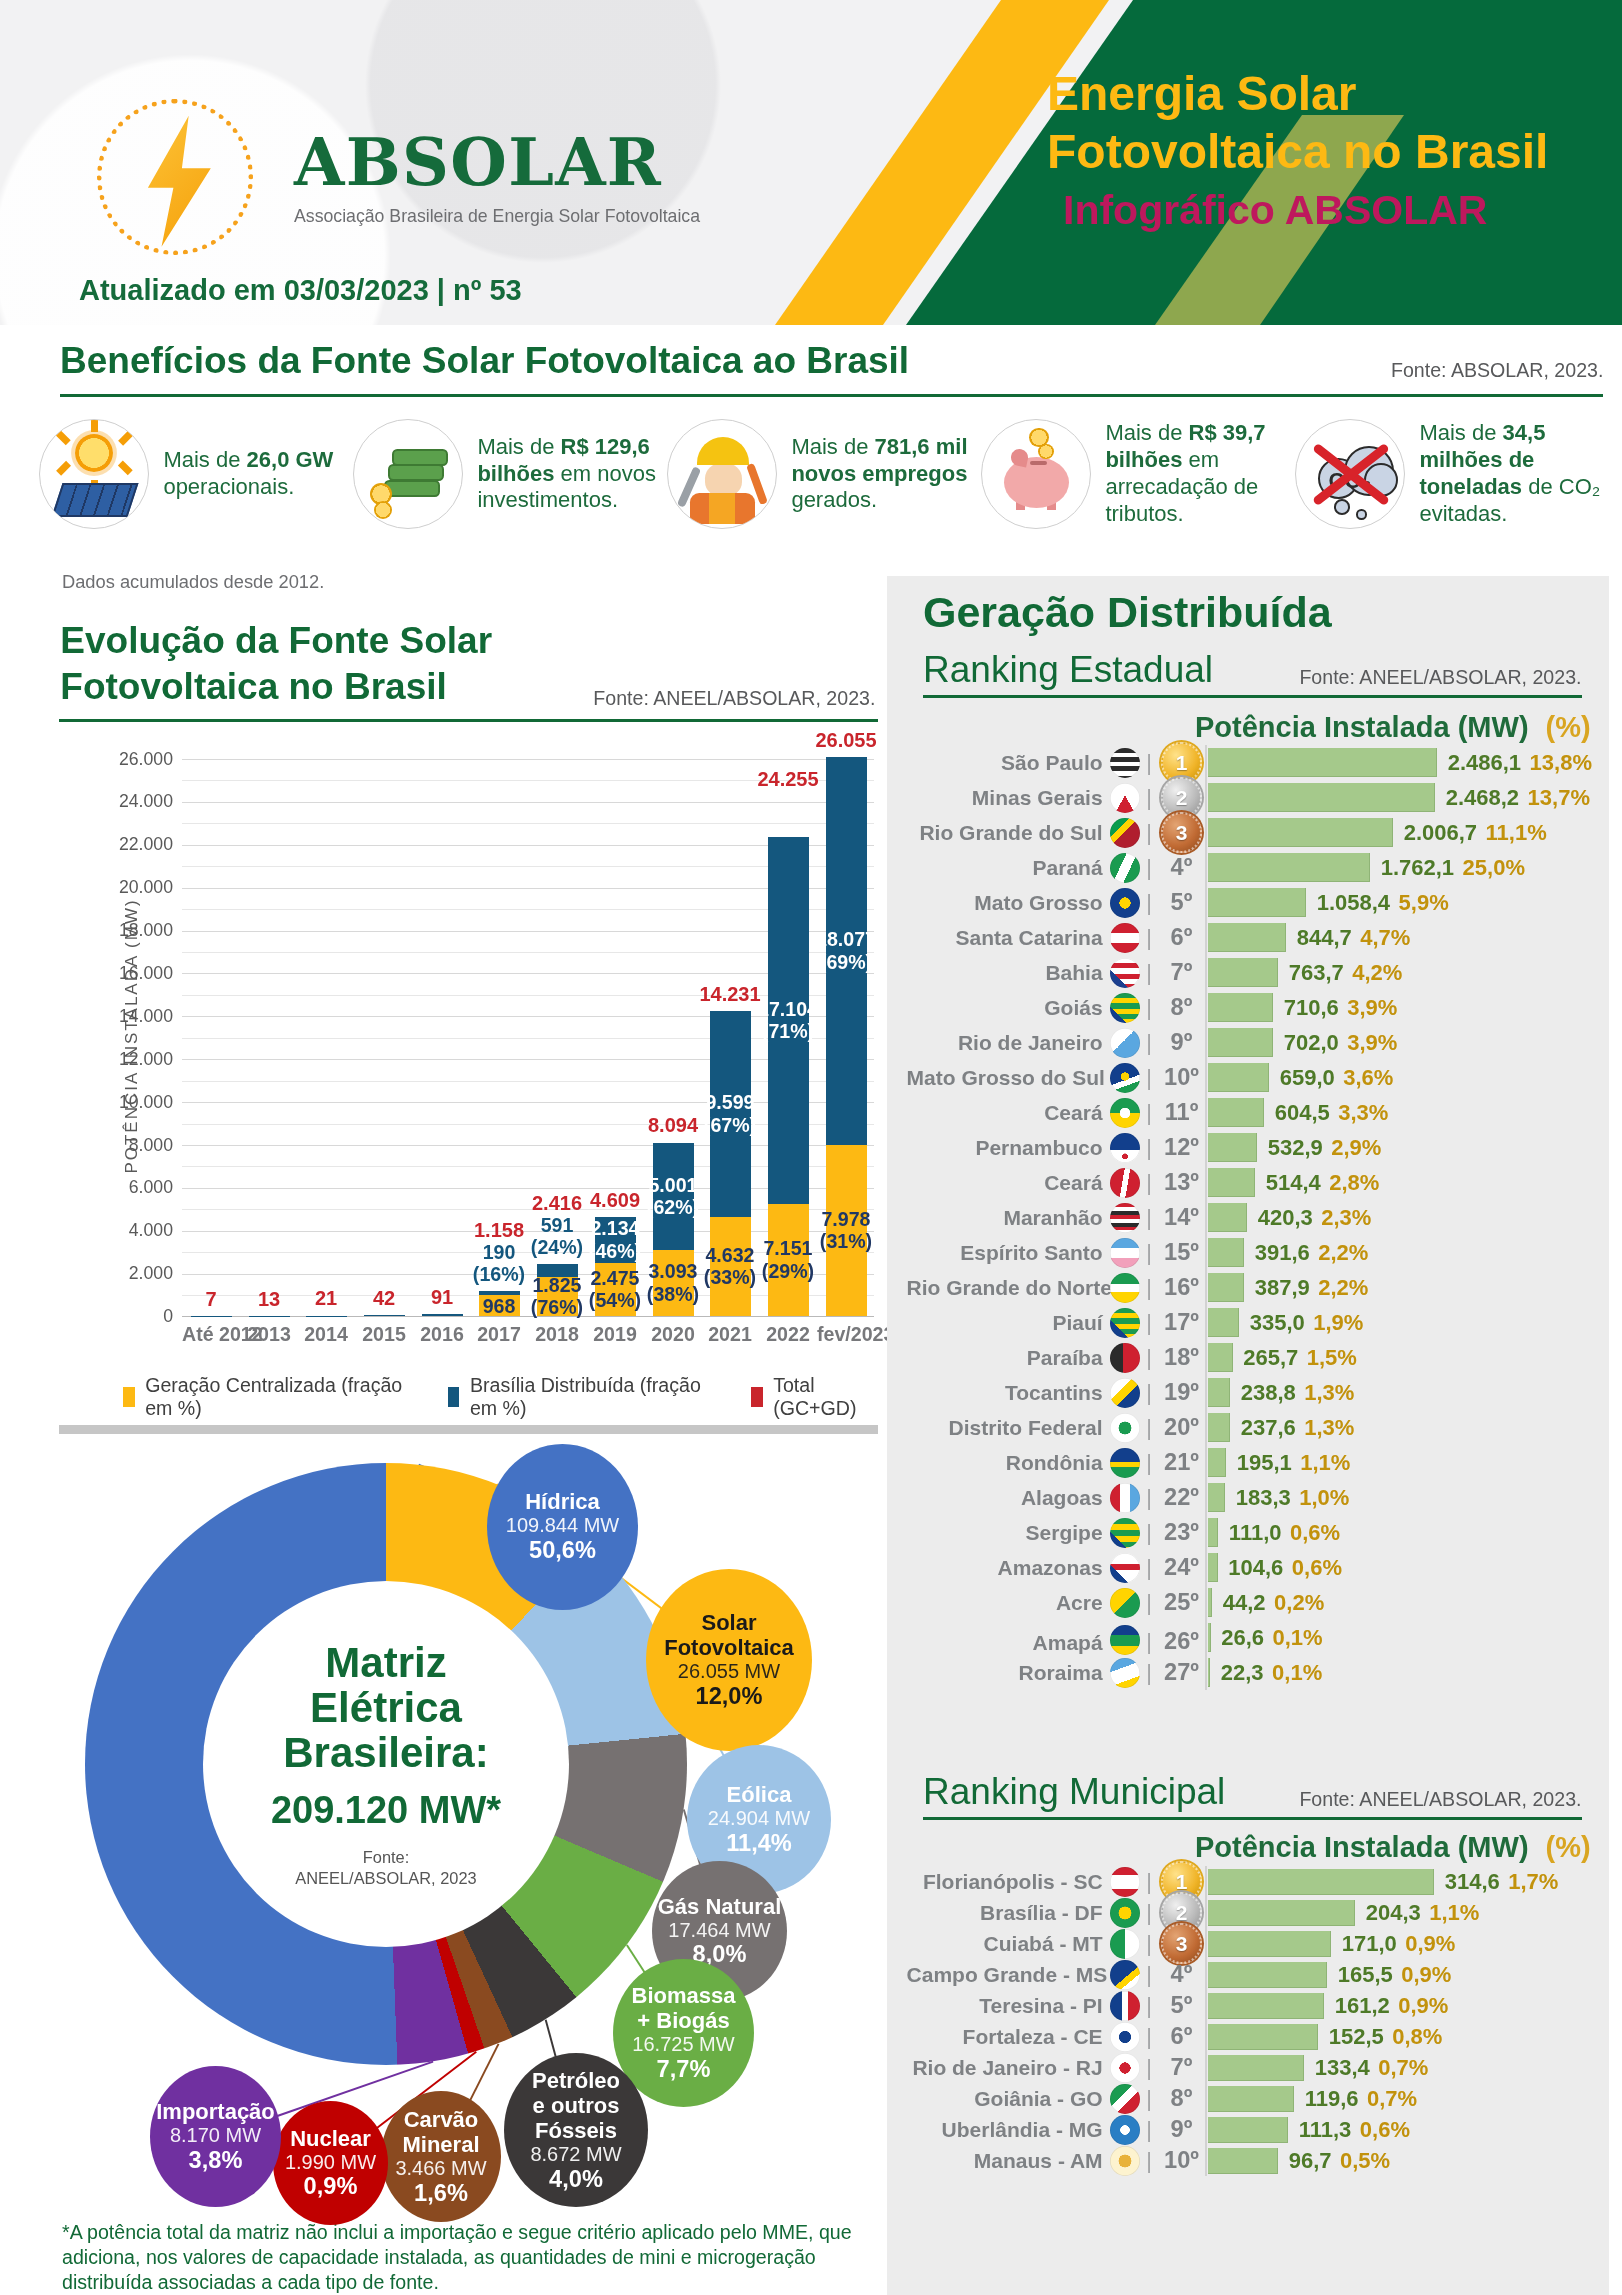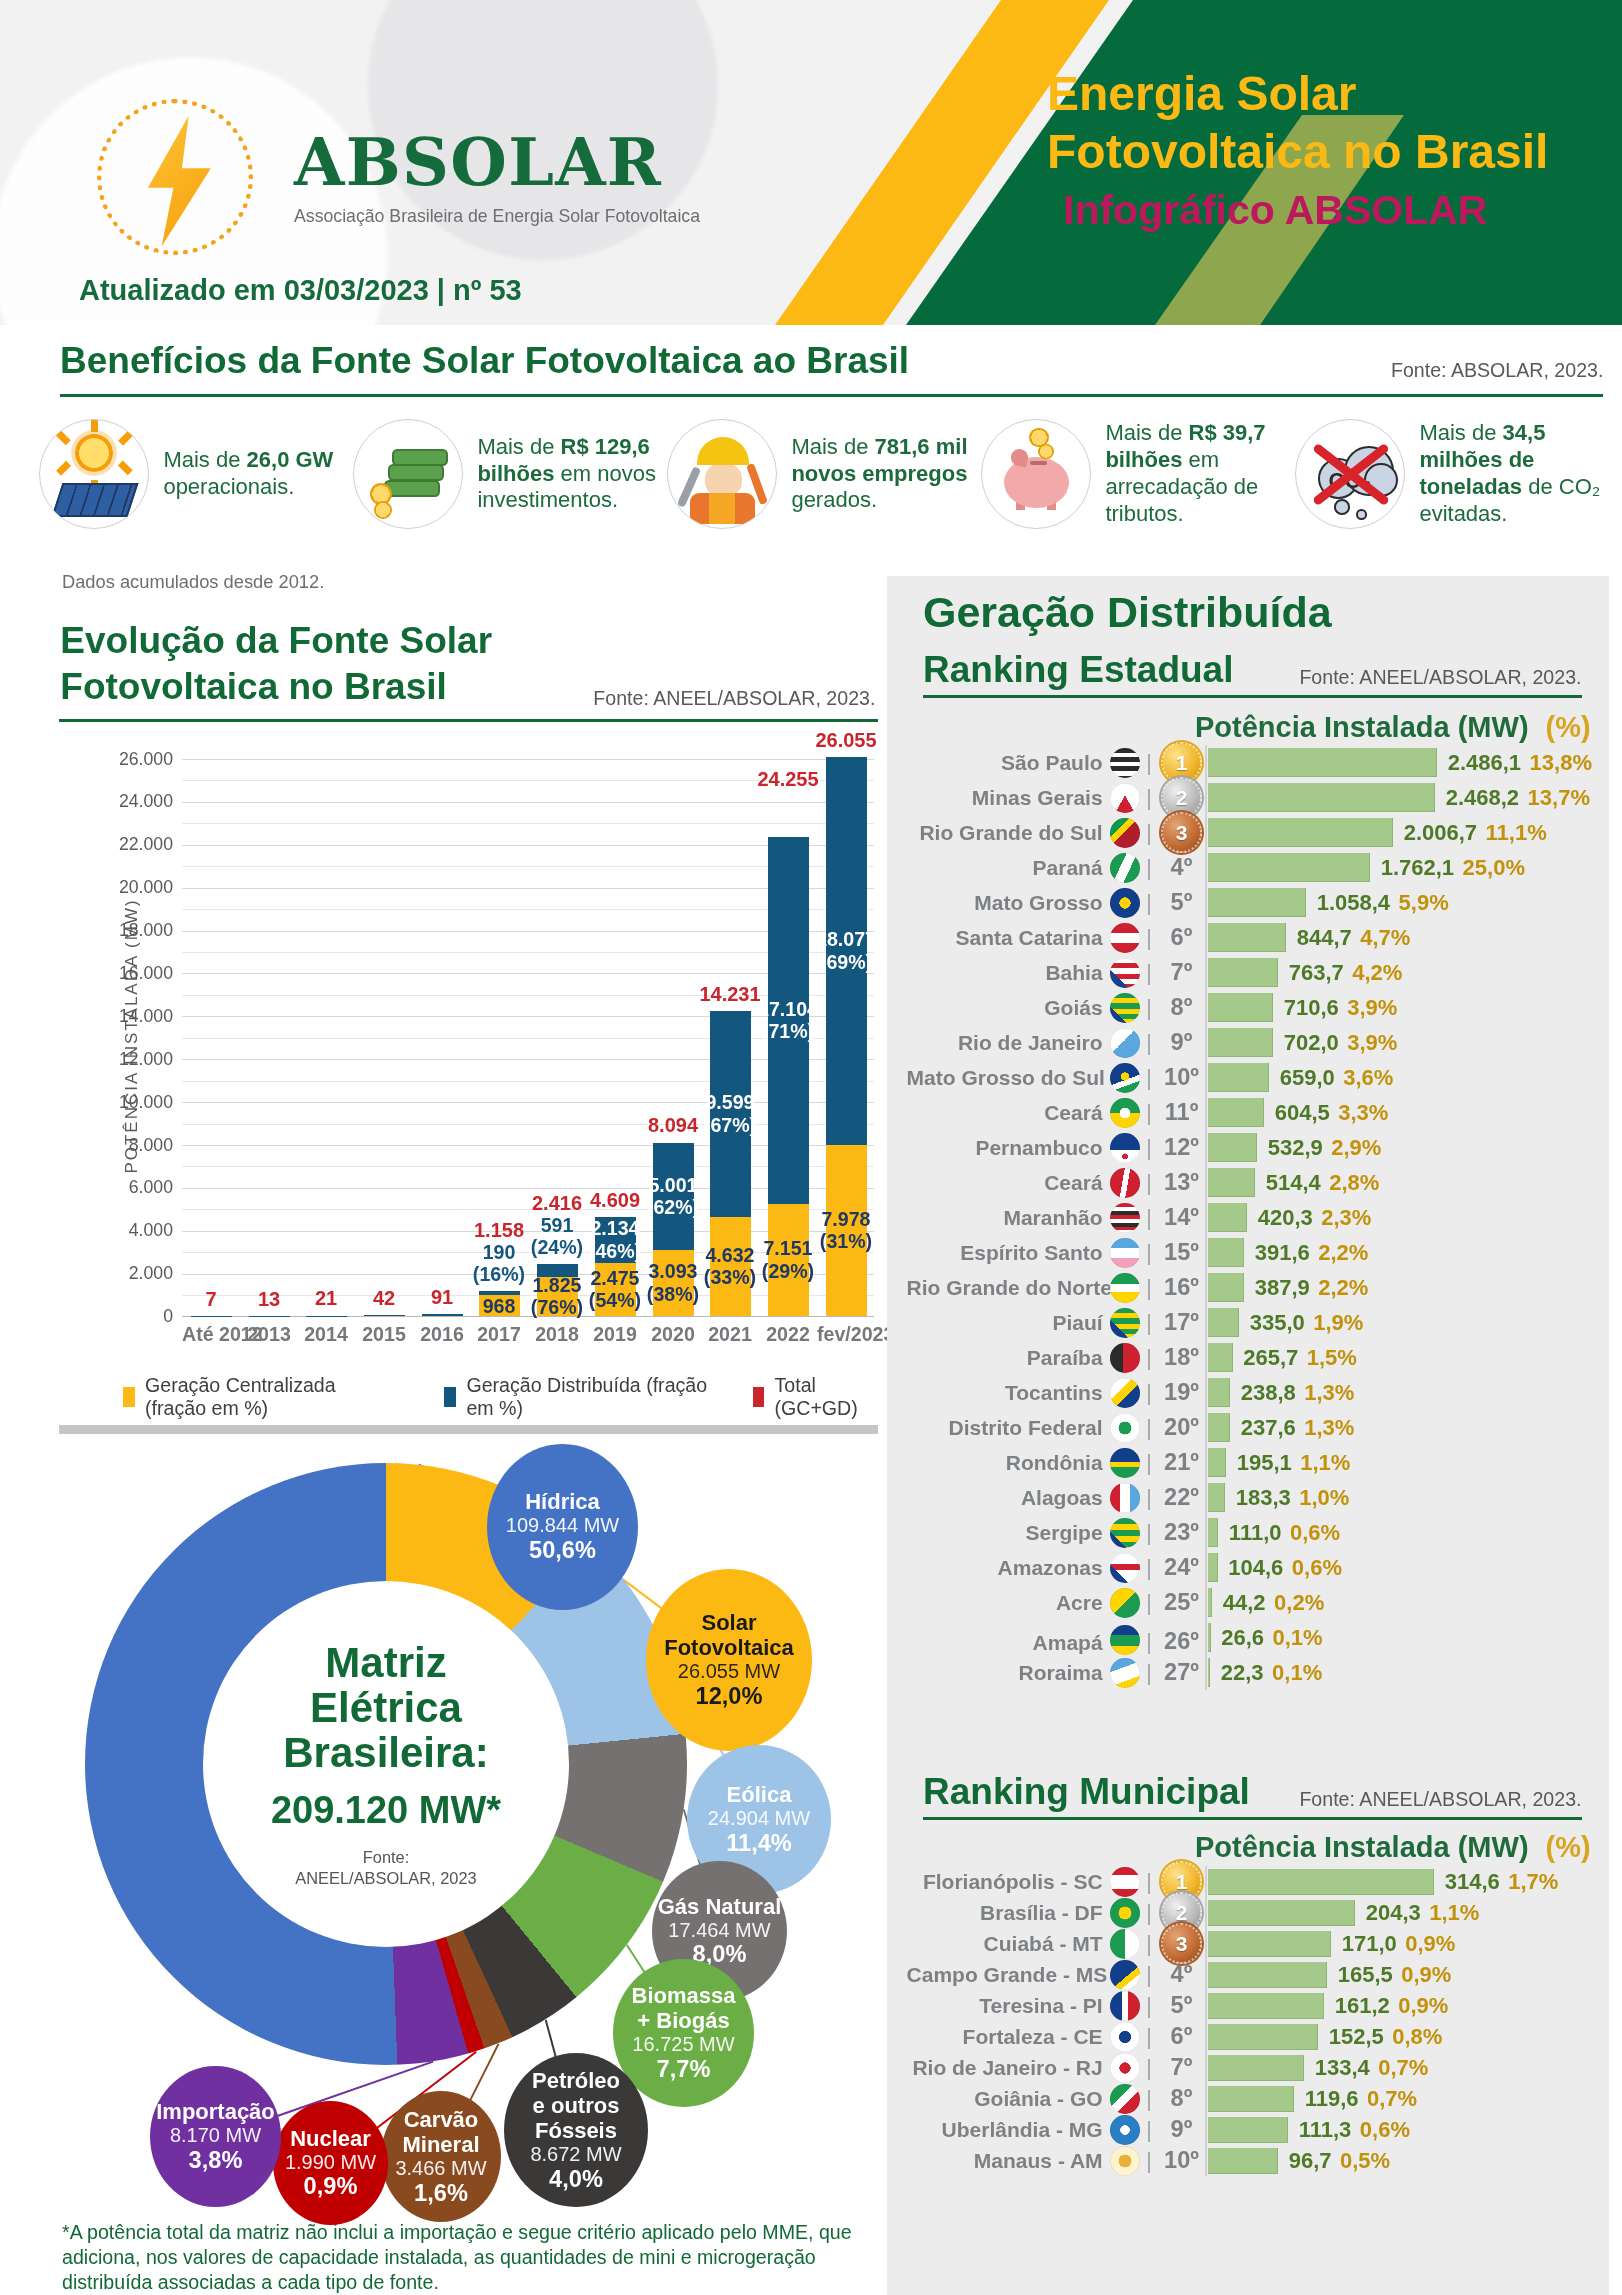--- a/index.html
+++ b/index.html
@@ -117,7 +117,7 @@
   
   .gd-panel { position:absolute; left:887px; top:576px; width:722px; height:1720px; background:#ECECEC; }
   .gdp-title { position:absolute; left:36px; top:11.8px; font-size:43px; font-weight:bold; color:#116936; }
-  .rk-title { position:absolute; left:36px; font-size:37px; font-weight:bold; color:#116936; }
+  .rk-title { position:absolute; left:36px; font-size:37px; font-weight:normal; color:#116936; }
   .rk-fonte { position:absolute; right:27.5px; }
   .rk-rule { position:absolute; left:36px; width:659px; }
   .rk-colhdr { position:absolute; font-size:29px; font-weight:bold; color:#1F6B3B; }

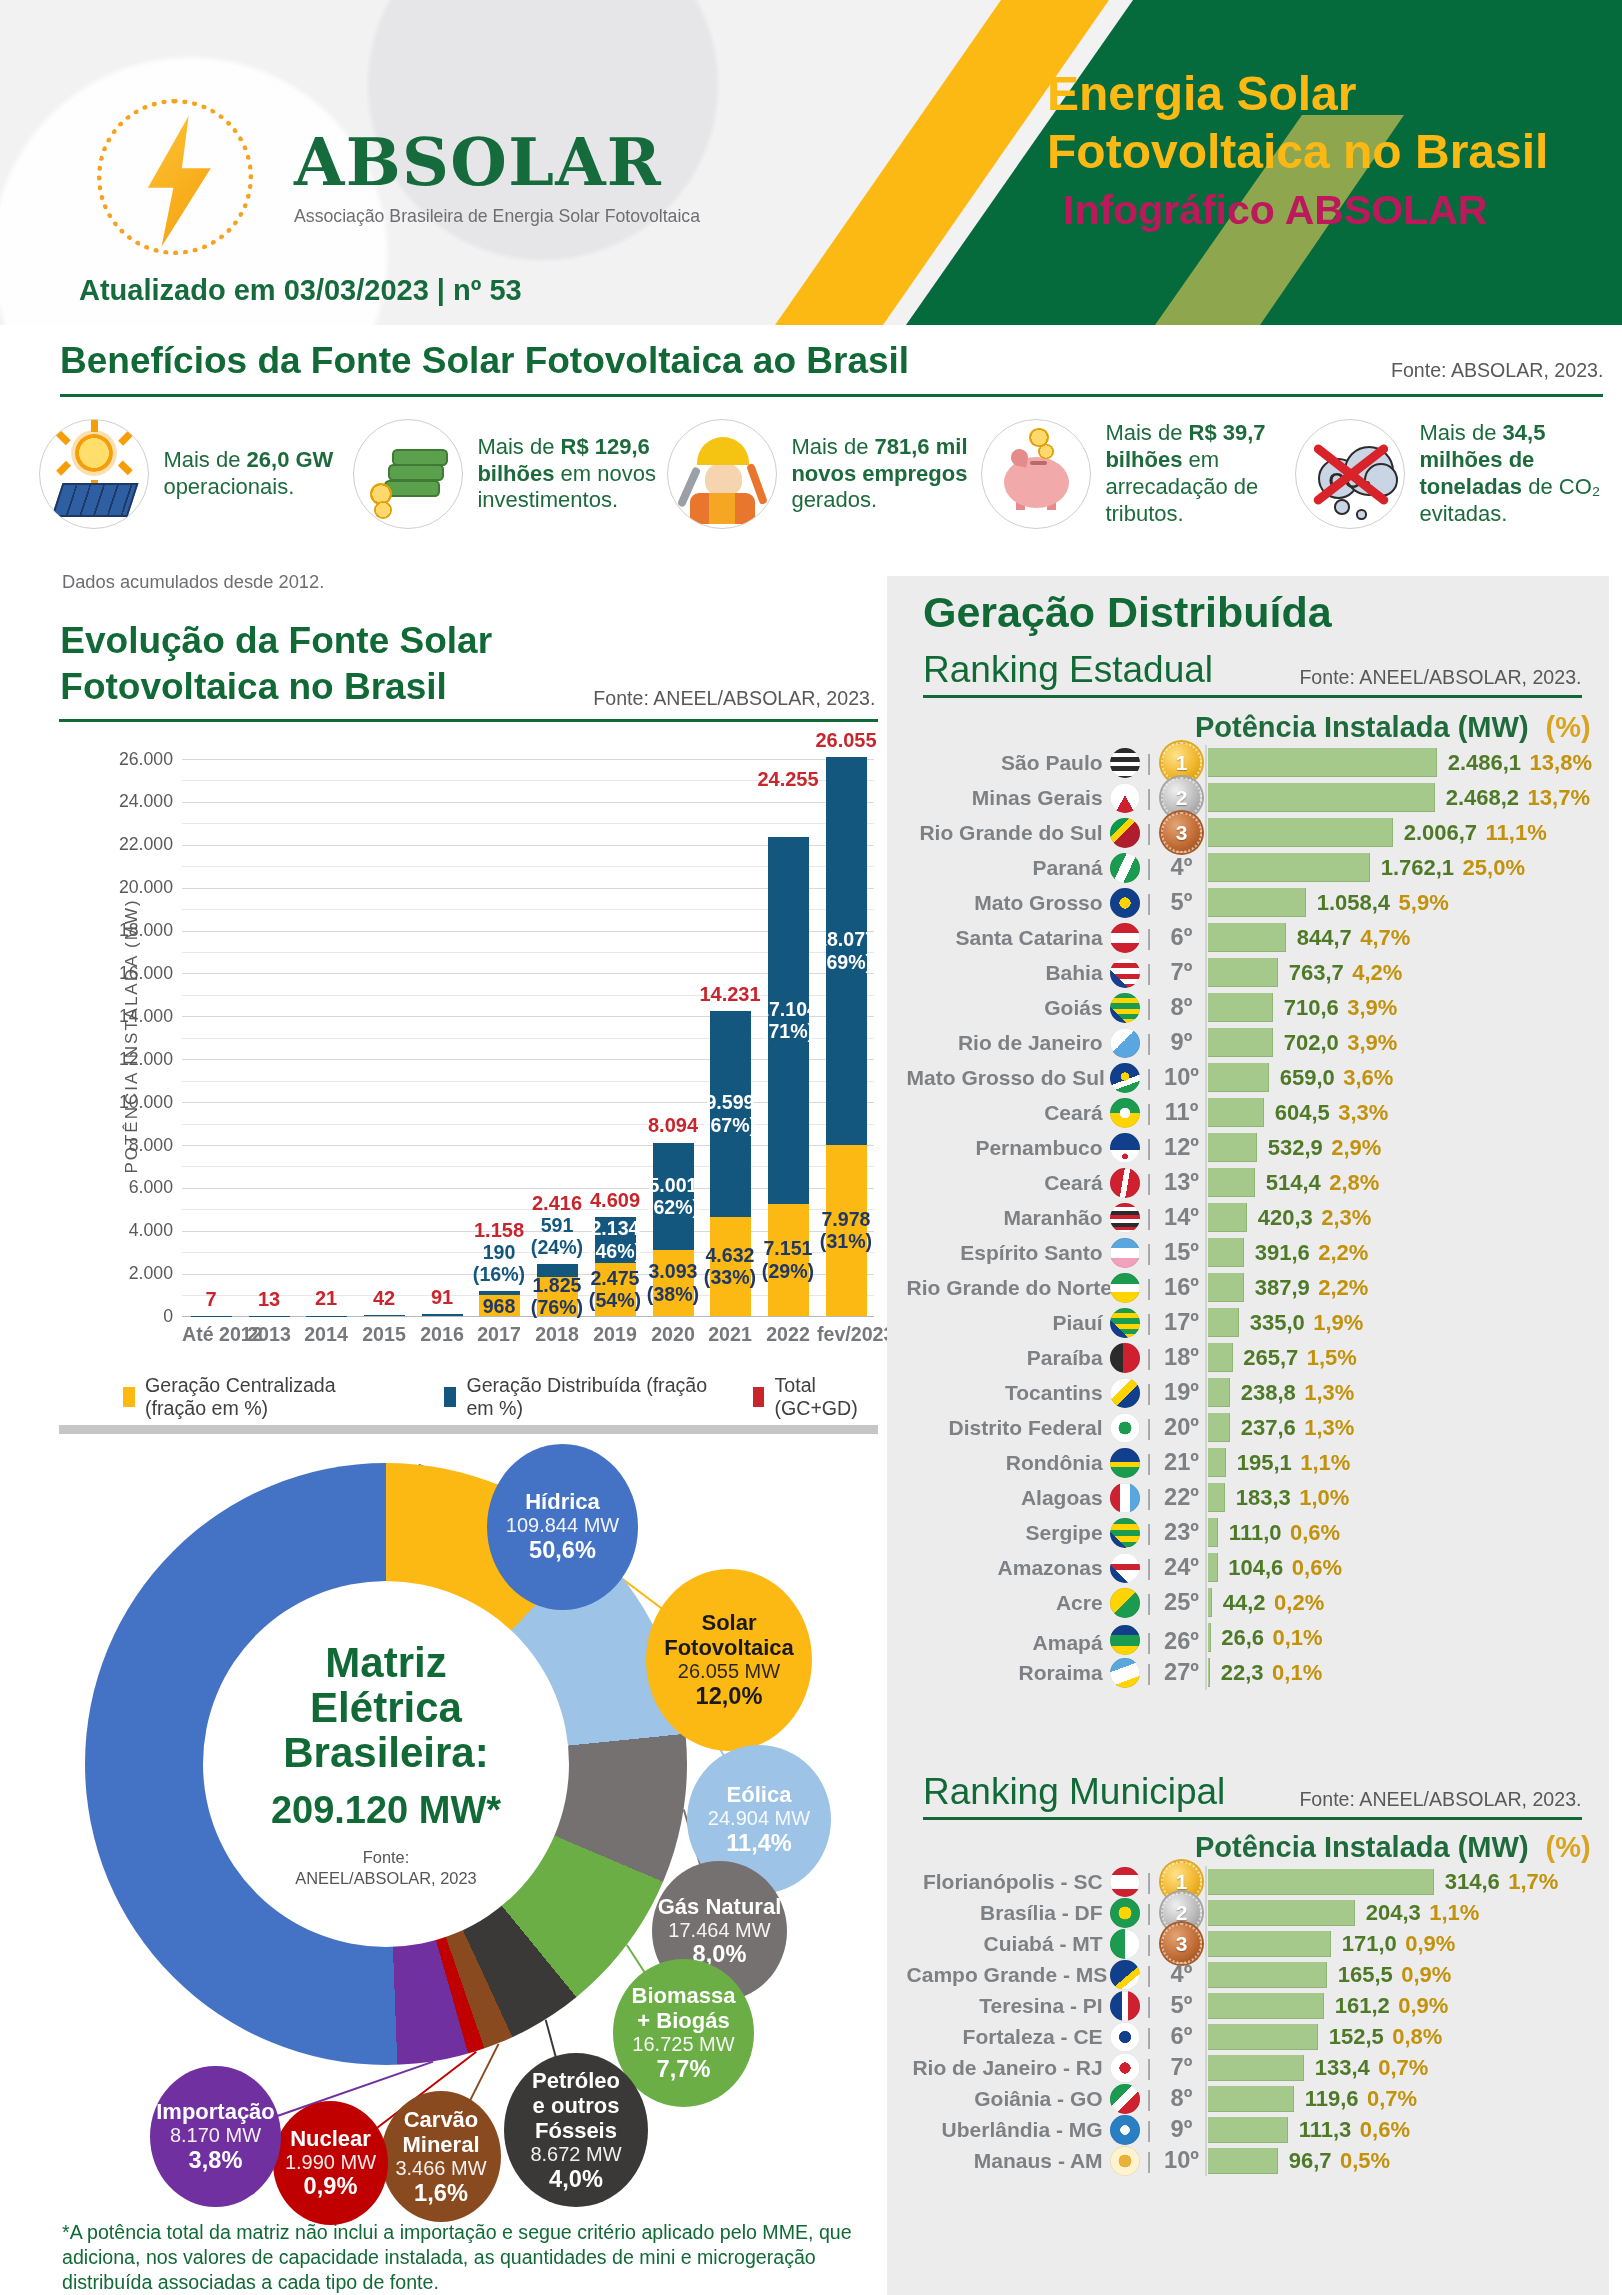--- a/index.html
+++ b/index.html
@@ -434,7 +434,7 @@
         </div>
         <div class="leg-item">
           <div class="leg-sq" style="background: rgb(20, 87, 126);"></div>
-          <div class="leg-txt">Geração Distribuída (fração em %)</div>
+          <div class="leg-txt">Brasília Distribuída (fração em %)</div>
         </div>
         <div class="leg-item">
           <div class="leg-sq" style="background: rgb(201, 37, 44);"></div>

